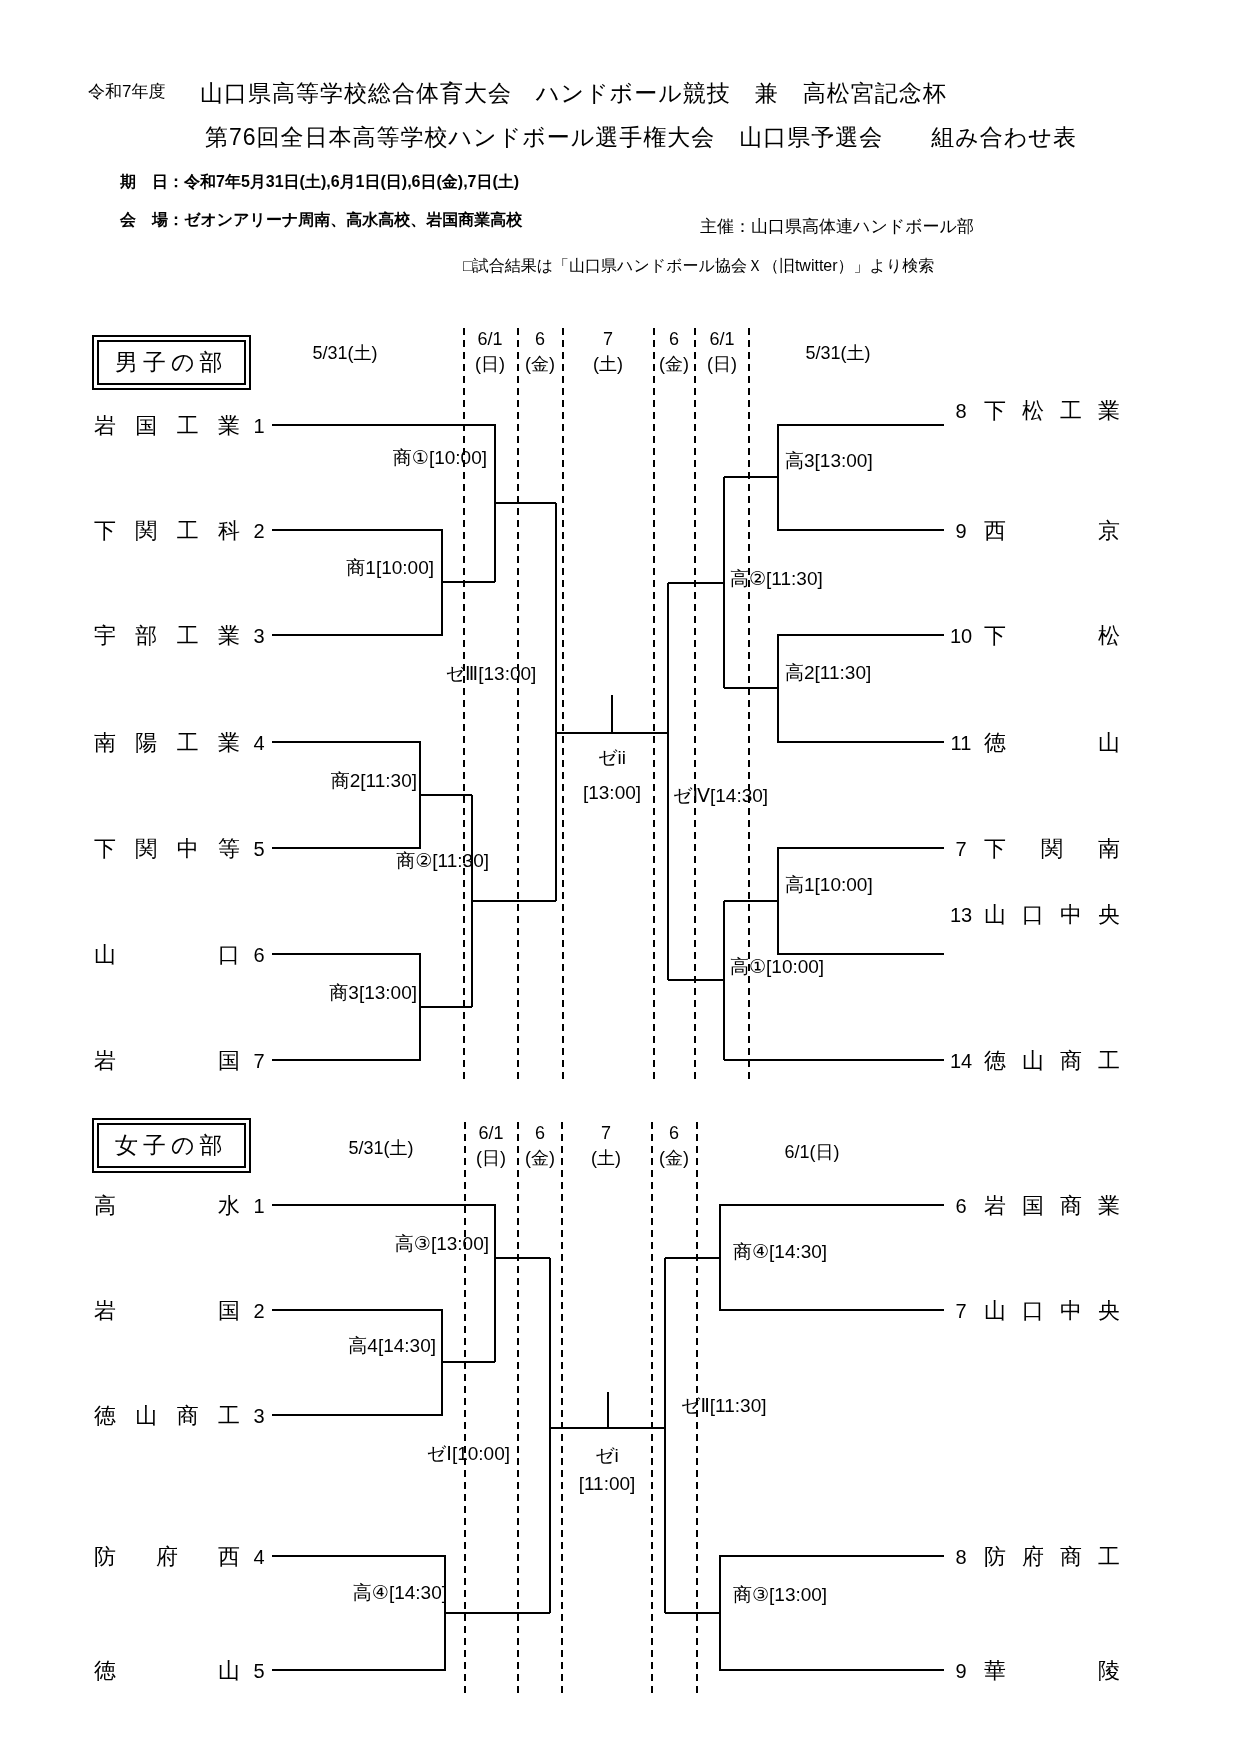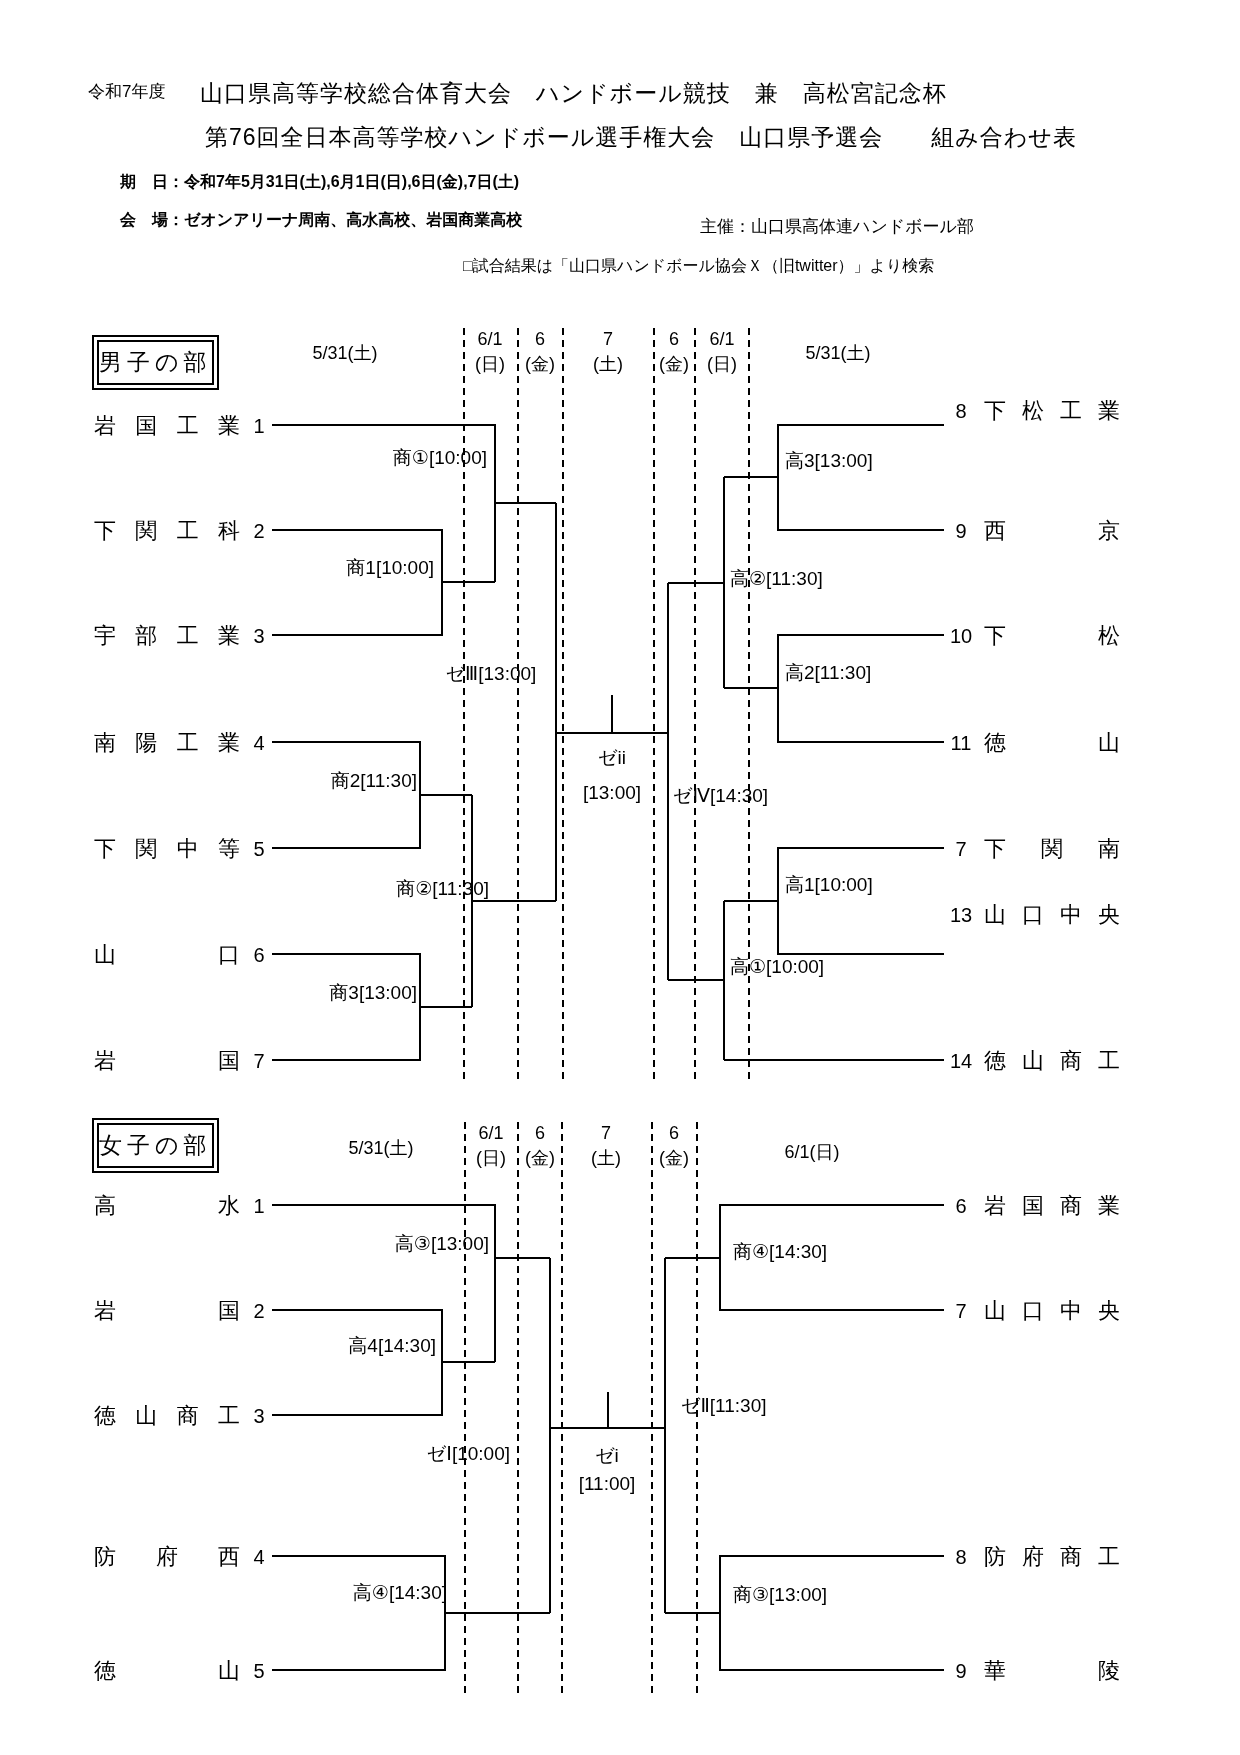--- a/index.html
+++ b/index.html
@@ -15,7 +15,7 @@
   .t-org{font-size:17px}
   .t-note{font-size:16px}
   .secbox{border:2px solid #000;padding:3px;background:#fff}
-  .secbox .inner{border:2px solid #000;font-size:23px;letter-spacing:5px;padding:5px 0;text-align:center}
+  .secbox .inner{border:2px solid #000;font-size:23px;letter-spacing:5px;padding:5px 16px;text-align:center}
   .date-single{font-size:18px;transform:translateX(-50%)}
   .date-col{font-size:18px;line-height:25px;text-align:center;transform:translateX(-50%)}
   .dash{position:absolute;width:2px;background:repeating-linear-gradient(#000 0,#000 7px,transparent 7px,transparent 12px)}

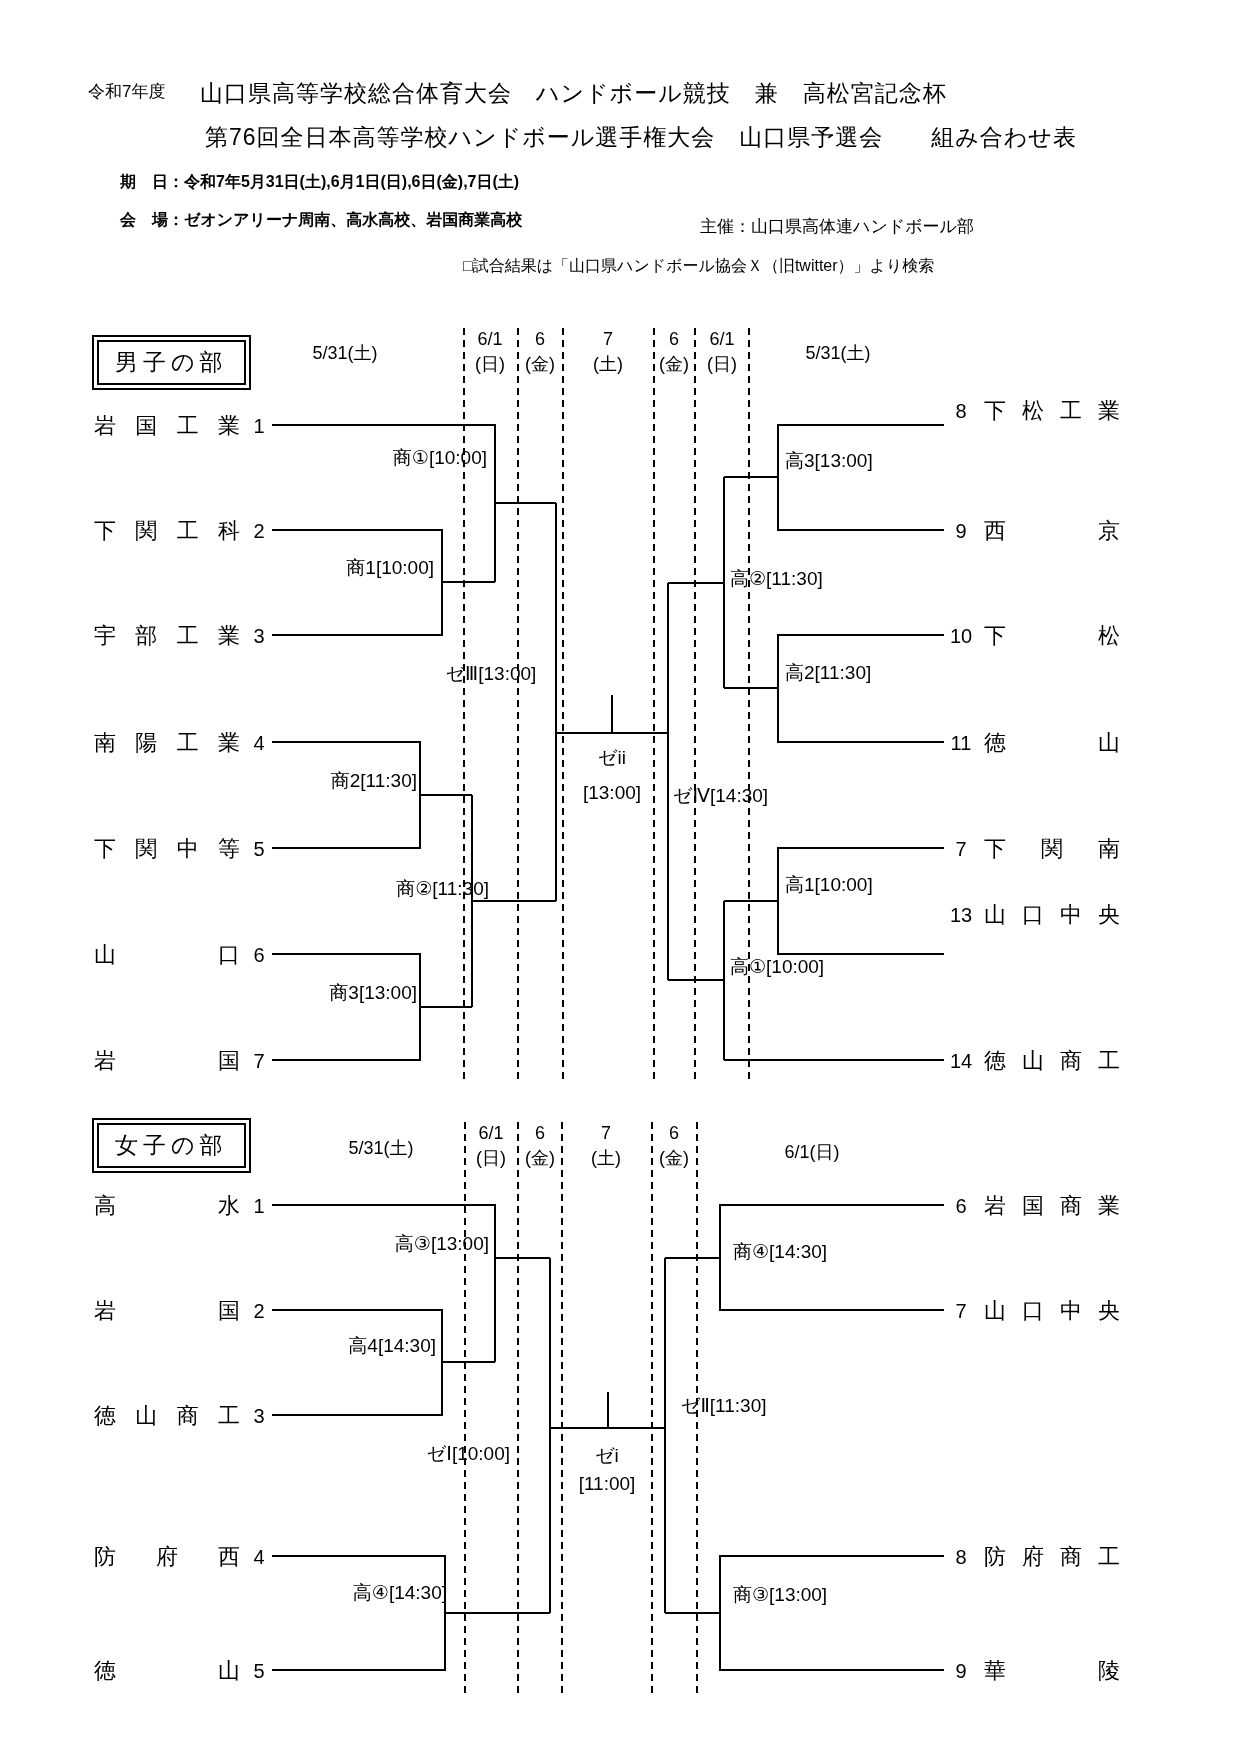--- a/index.html
+++ b/index.html
@@ -152,7 +152,7 @@
   <div class="abs mlabel" style="right:806px;top:555px">商1[10:00]</div>
   <div class="abs clabel" style="left:491px;top:661px">ゼⅢ[13:00]</div>
   <div class="abs mlabel" style="right:823px;top:768px">商2[11:30]</div>
-  <div class="abs mlabel" style="right:751px;top:876px">商②[11:30]</div>
+  <div class="abs mlabel" style="right:751px;top:848px">商②[11:30]</div>
   <div class="abs mlabel" style="right:823px;top:980px">商3[13:00]</div>
   <div class="abs clabel" style="left:612px;top:745px">ゼii</div>
   <div class="abs clabel" style="left:612px;top:782px">[13:00]</div>

